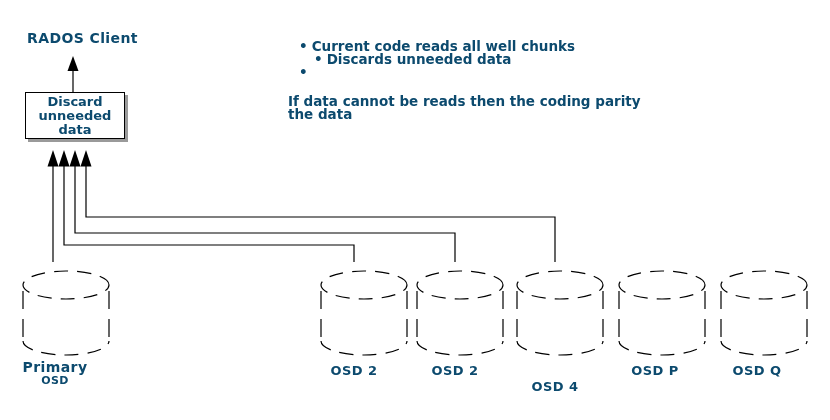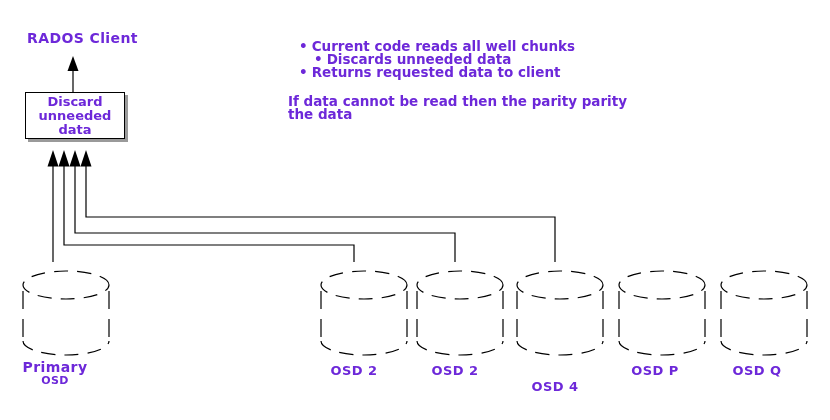--- a/index.html
+++ b/index.html
@@ -9,7 +9,7 @@
     height: 420px;
     background: #ffffff;
     font-family: "DejaVu Sans", "Liberation Sans", sans-serif;
-    color: #6d28d9;
+    color: #0c4a6e;
     overflow: hidden;
   }
   .abs { position: absolute; }

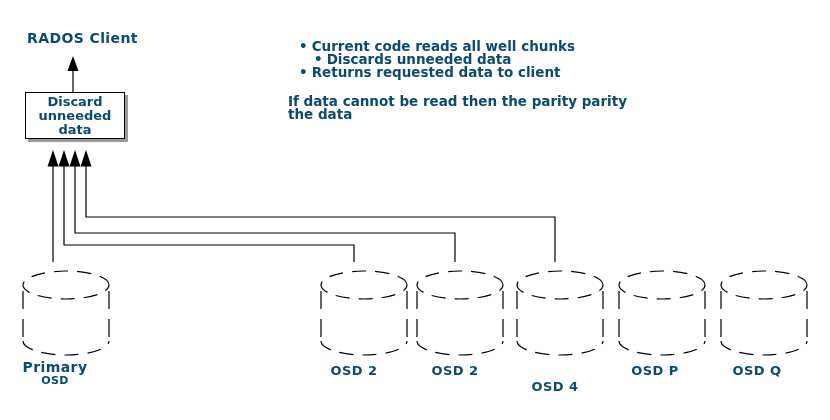--- a/index.html
+++ b/index.html
@@ -149,7 +149,6 @@
     </div>
     <div class="bullet-row">
       <span class="bullet-glyph">•</span>
-      <span>Returns requested data to client</span>
     </div>
   </div>
 

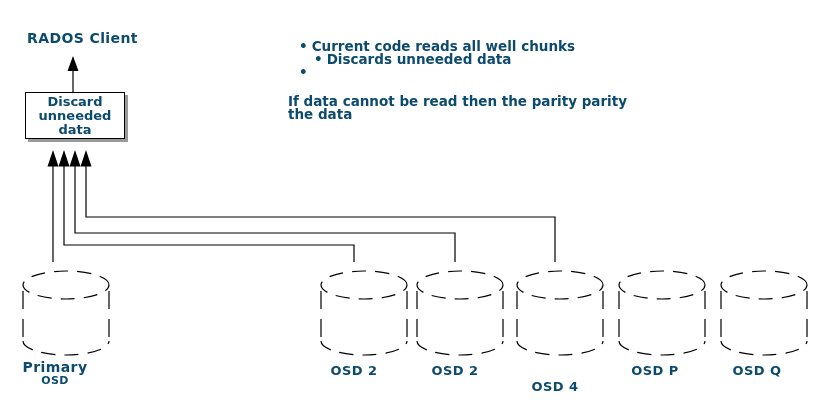--- a/index.html
+++ b/index.html
@@ -153,7 +153,7 @@
   </div>
 
   <div class="abs paragraph">
-    <div>If data cannot be read then the parity parity</div>
+    <div>If data cannot be reads then the coding parity</div>
     <div>the data</div>
   </div>
 

